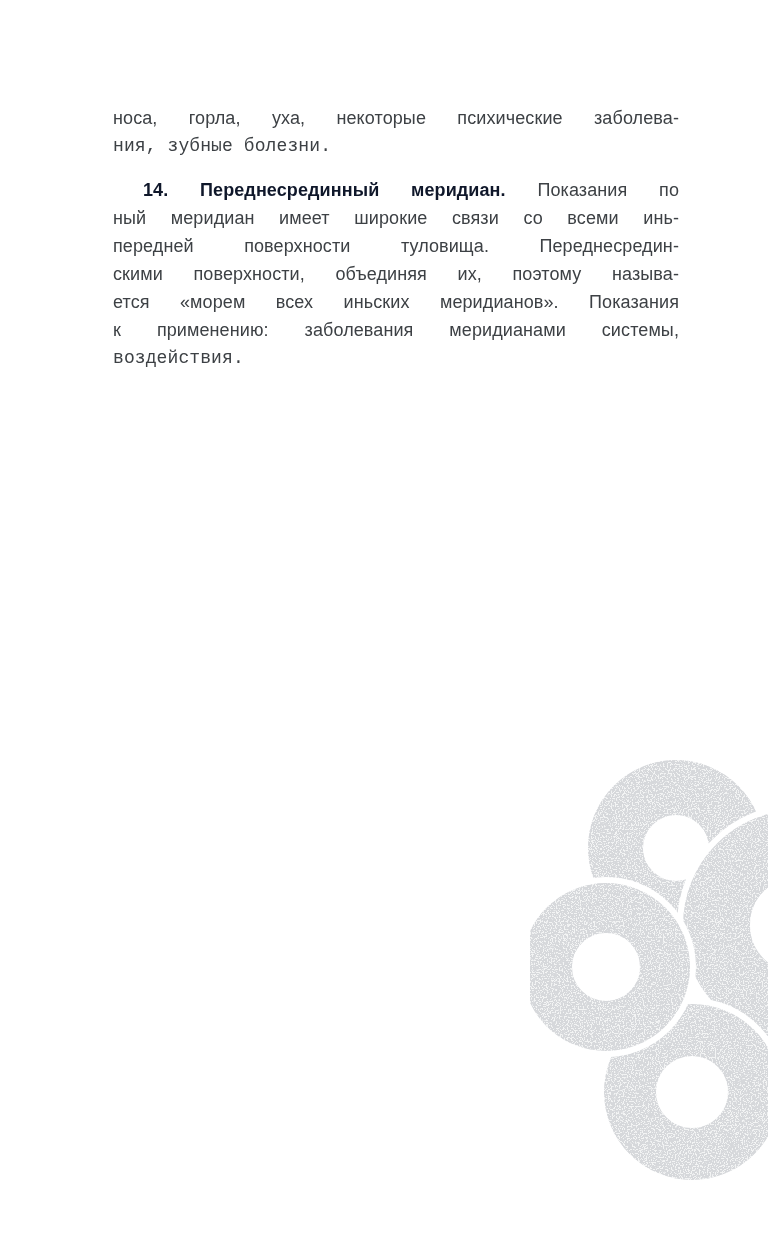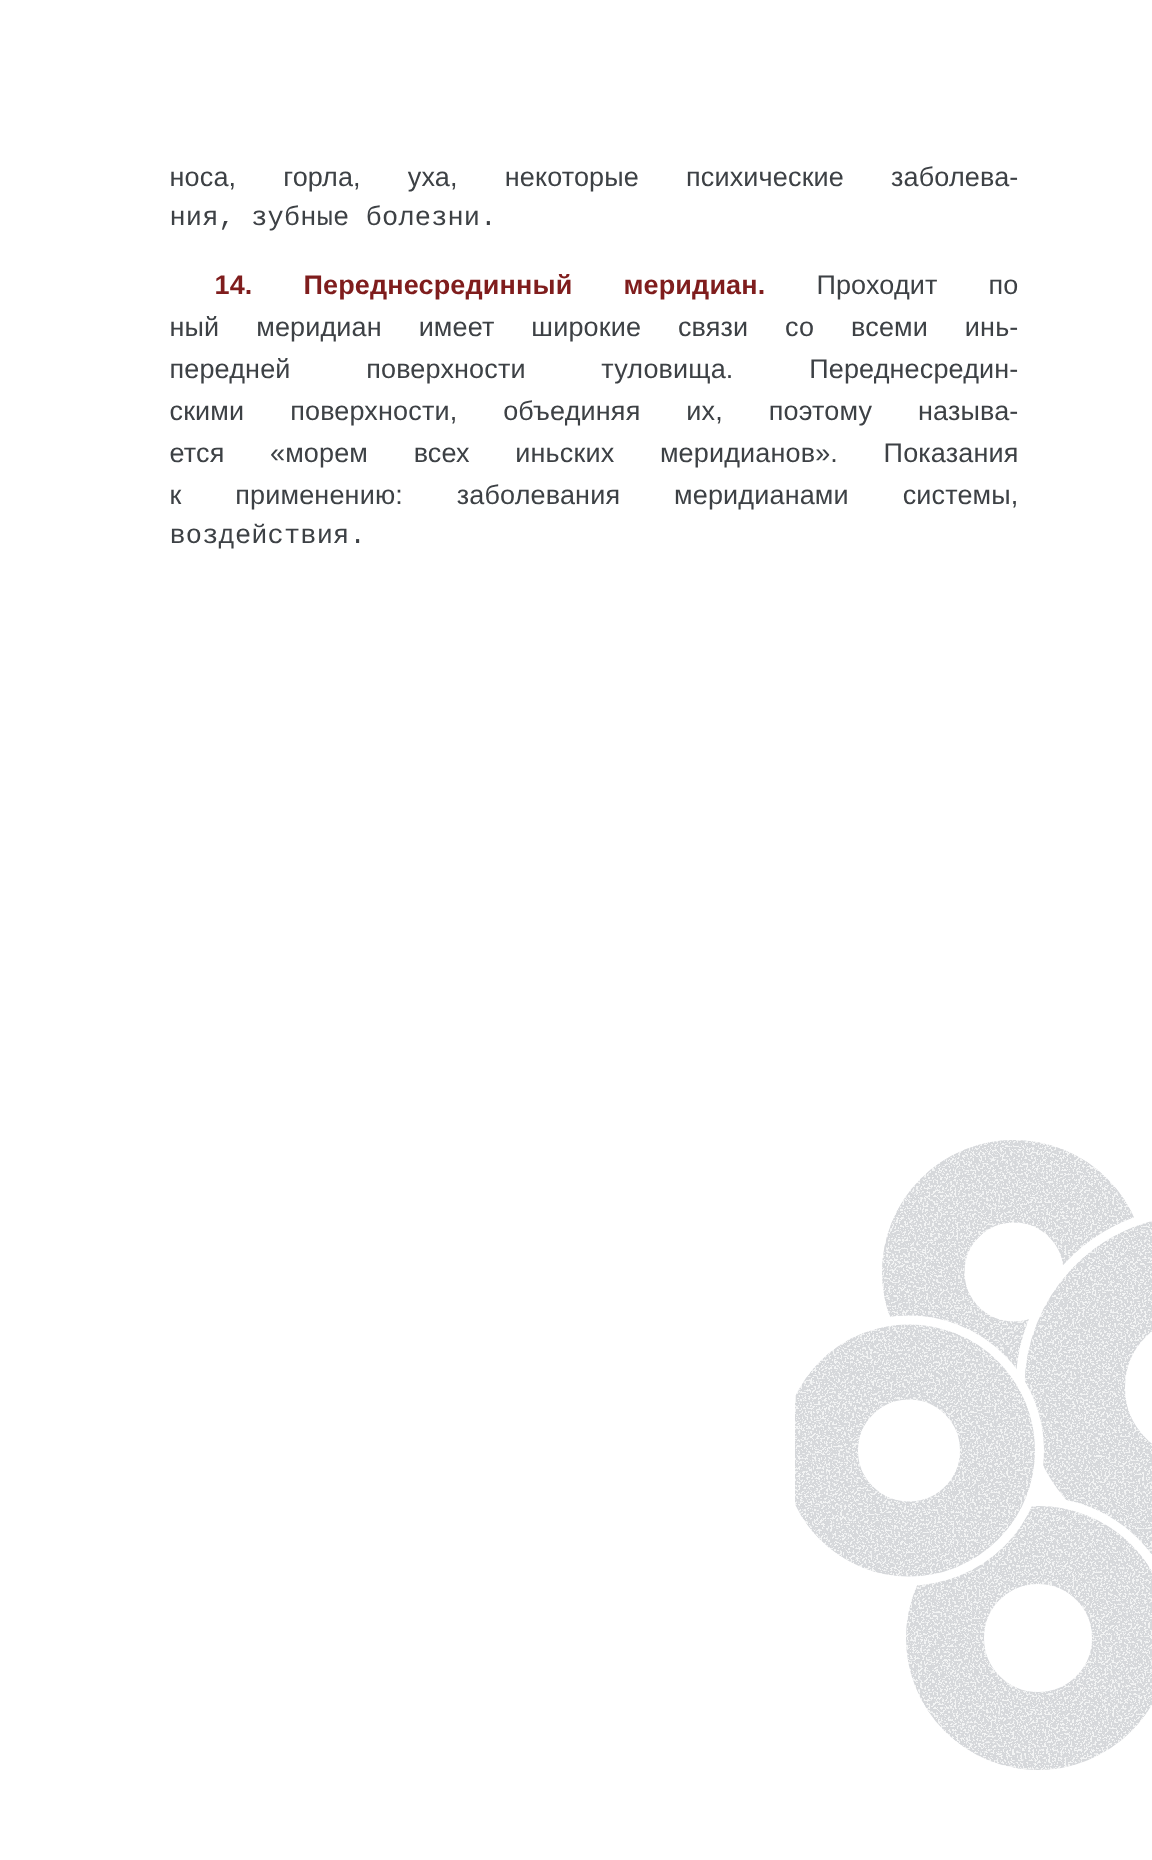--- a/index.html
+++ b/index.html
@@ -43,7 +43,7 @@
   }
   .lead-bold {
     font-weight: 700;
-    color: #7f1d1d;
+    color: #0f172a;
   }
   .watermark {
     position: absolute;

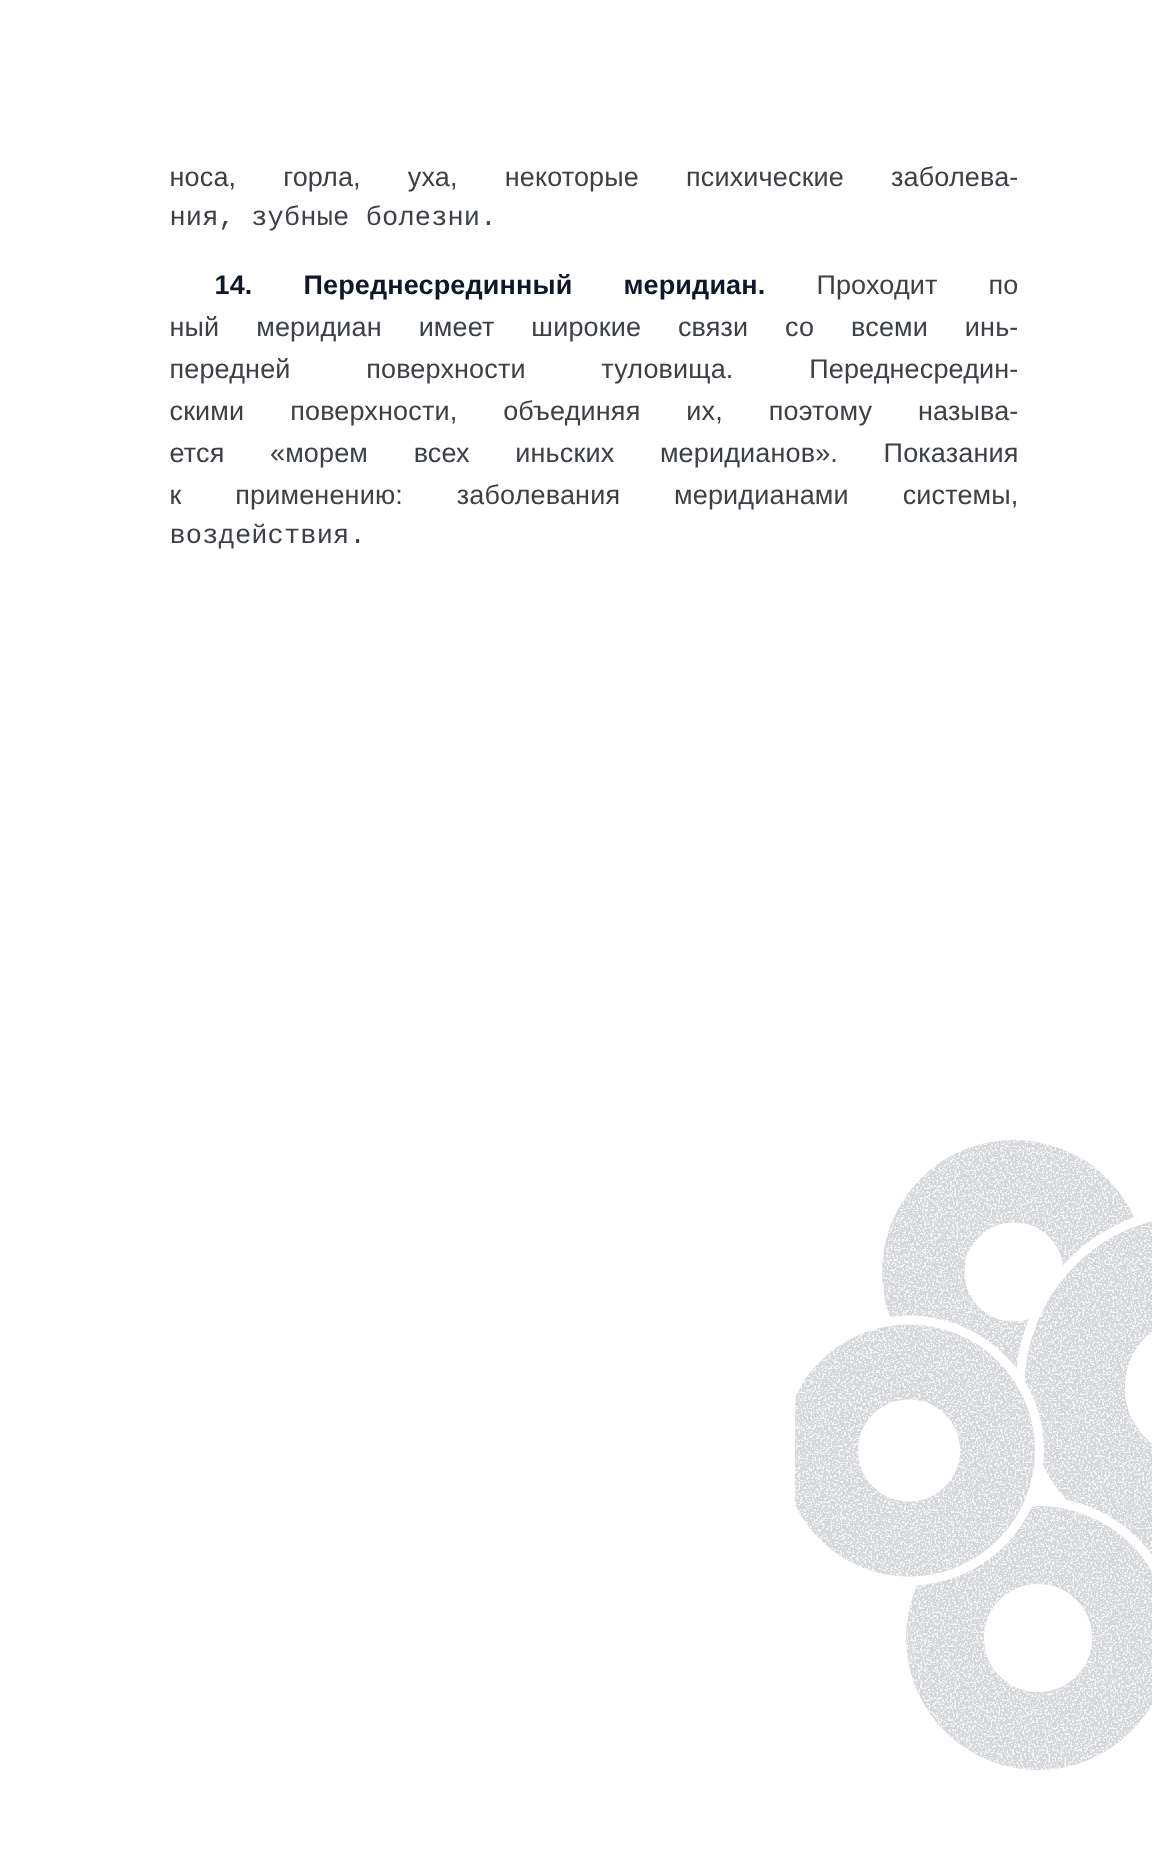--- a/index.html
+++ b/index.html
@@ -65,7 +65,7 @@
   </div>
 
   <div class="para">
-    <div class="jline indent"><span class="lead-bold">14. Переднесрединный меридиан.</span> <span>Проходит по</span></div>
+    <div class="jline indent"><span class="lead-bold">14. Переднесрединный меридиан.</span> <span>Показания по</span></div>
     <div class="jline">ный меридиан имеет широкие связи со всеми инь-</div>
     <div class="jline">передней поверхности туловища. Переднесредин-</div>
     <div class="jline">скими поверхности, объединяя их, поэтому называ-</div>

